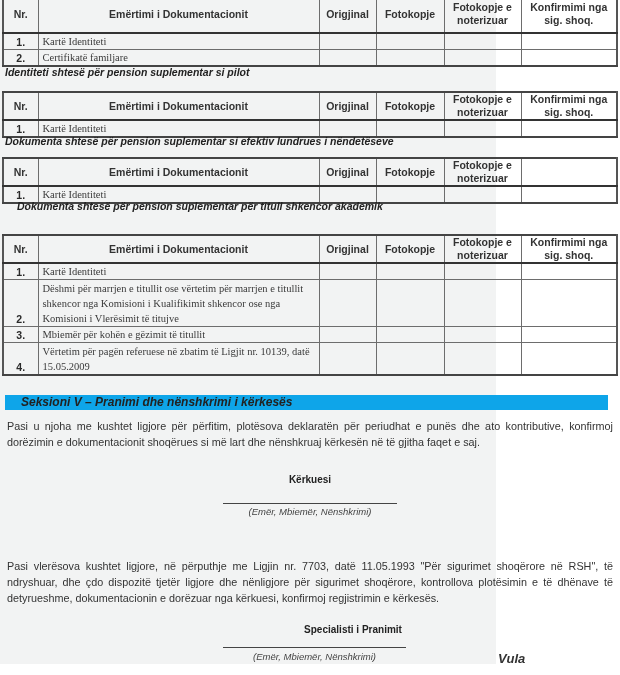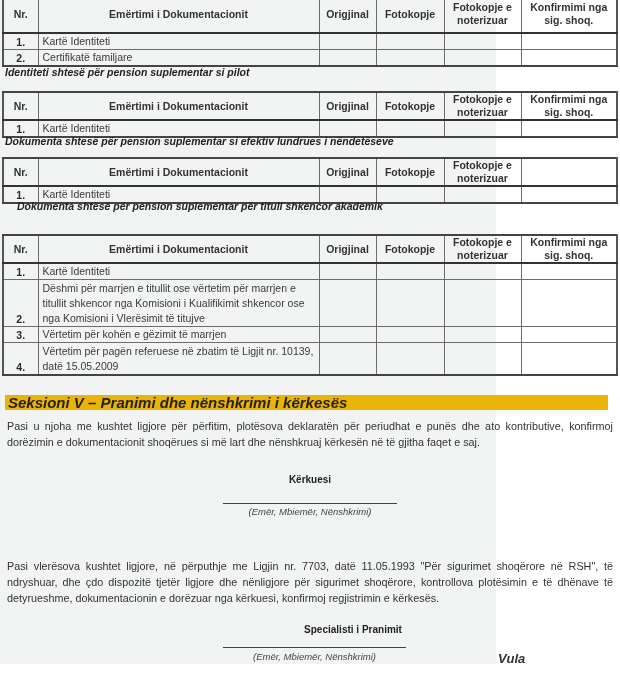--- a/index.html
+++ b/index.html
@@ -40,7 +40,7 @@
   table.doc tr.hdr { height: 26px; }
   table.doc tr.row { height: 16px; }
   table.doc td.nr { text-align: center; font-weight: bold; vertical-align: bottom; padding-bottom: 1px; }
-  table.doc td.name { line-height: 15px; color: #3a3a3a; vertical-align: bottom; padding-bottom: 0; }
+  table.doc td.name { line-height: 15px; color: #3a3a3a; vertical-align: bottom; padding-bottom: 0; font-family: Liberation Serif, serif; }
   table.doc tr:last-child td { border-bottom: 2px solid #444; }
   table.doc tr td:first-child, table.doc tr th:first-child { border-left: 2px solid #555; }
   table.doc tr td:last-child, table.doc tr th:last-child { border-right: 2px solid #555; }

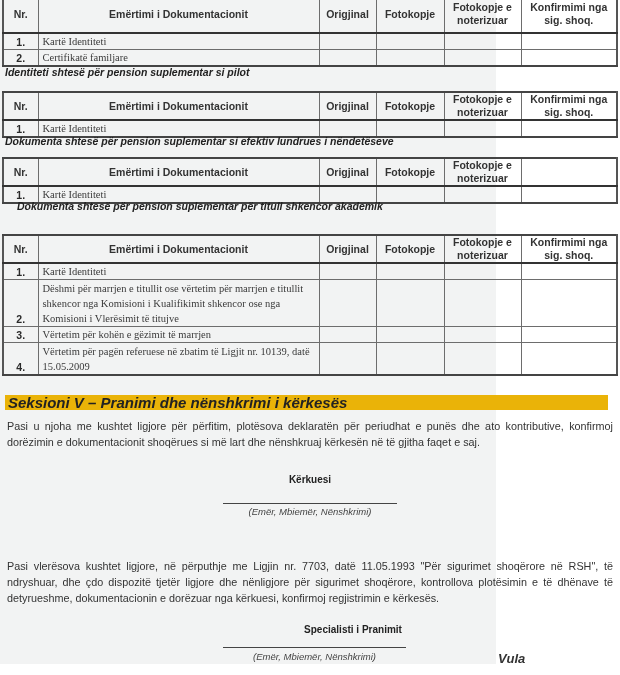--- a/index.html
+++ b/index.html
@@ -216,7 +216,7 @@
     </tr>
     <tr class="row">
       <td class="nr">3.</td>
-      <td class="name">Vërtetim për kohën e gëzimit të marrjen</td>
+      <td class="name">Mbiemër për kohën e gëzimit të titullit</td>
       <td></td>
       <td></td>
       <td></td>

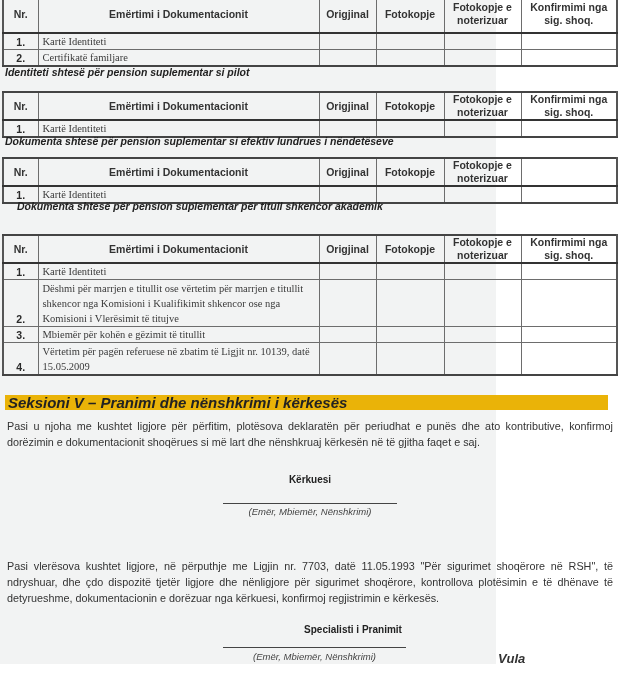--- a/index.html
+++ b/index.html
@@ -51,9 +51,9 @@
   }
   .section-bar {
     position: absolute; left: 5px; top: 395px; width: 603px; height: 15px;
-    background: #eab308;
-    font-size: 15px; font-weight: bold; font-style: italic;
-    line-height: 15px; padding-left: 3px; box-sizing: border-box;
+    background: #0ea5e9;
+    font-size: 12px; font-weight: bold; font-style: italic;
+    line-height: 15px; padding-left: 16px; box-sizing: border-box;
     color: #222;
   }
   .para {

